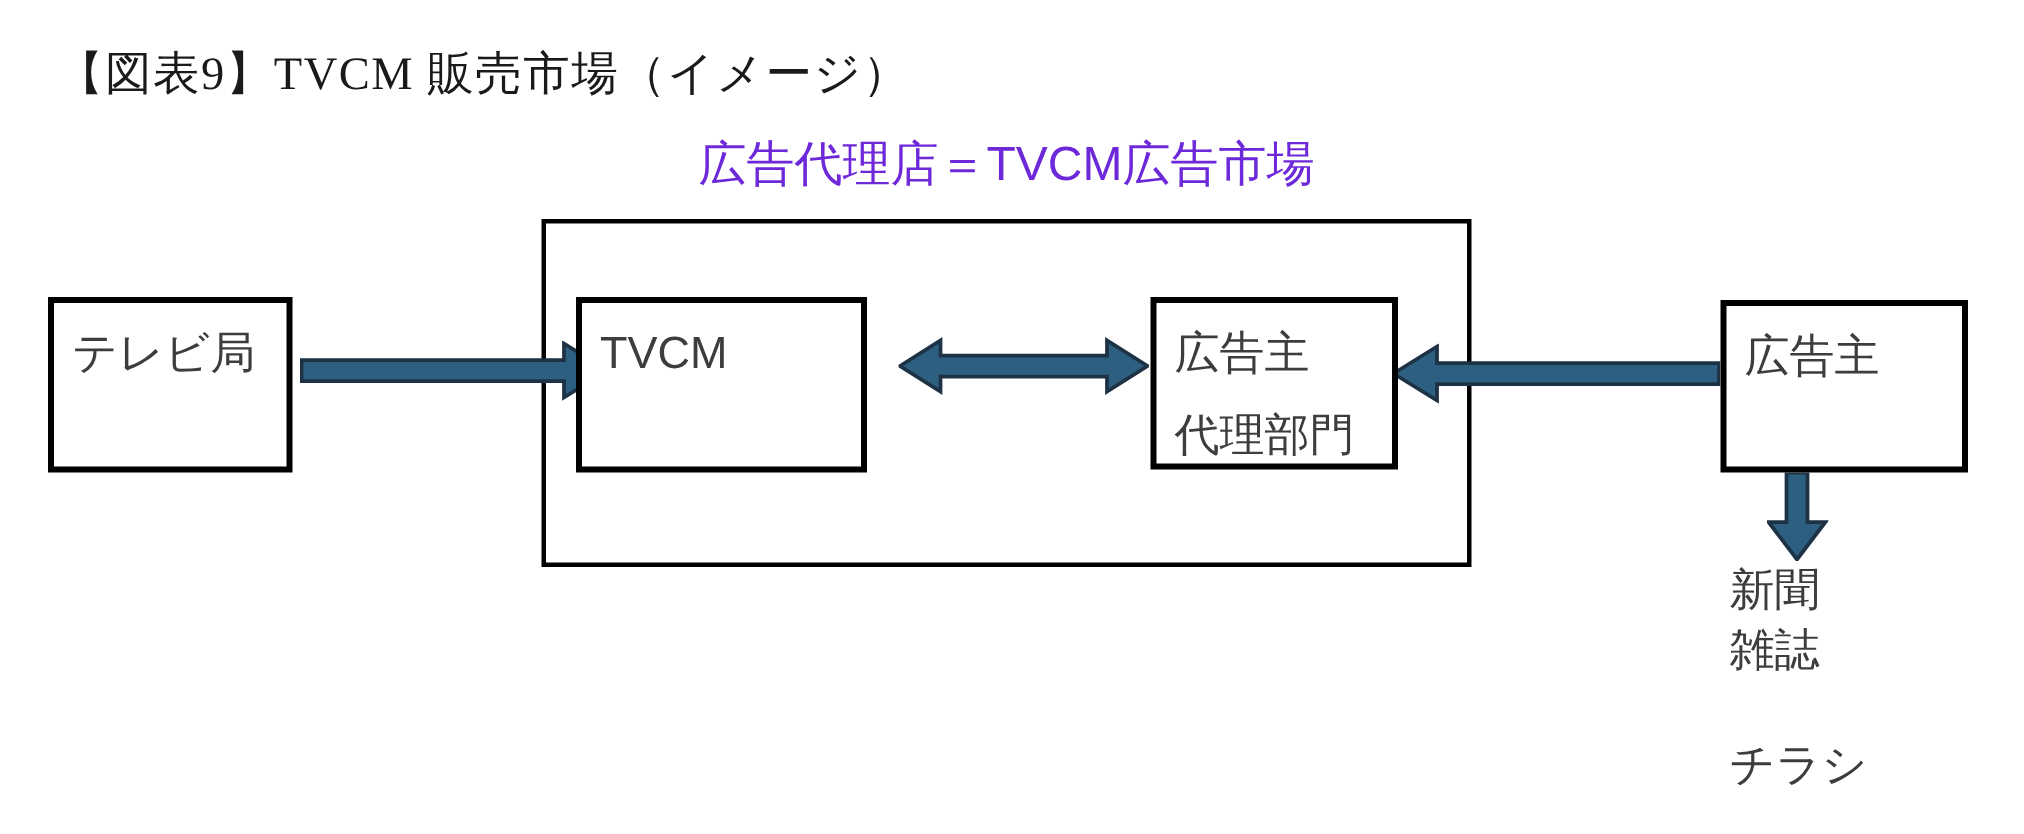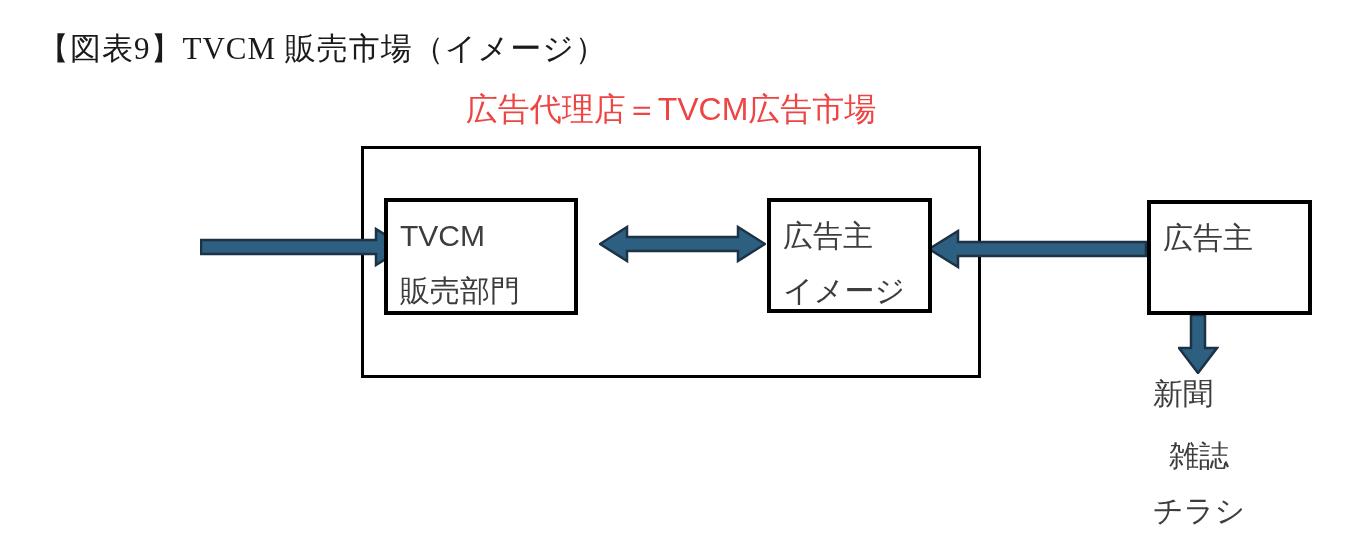--- a/index.html
+++ b/index.html
@@ -28,7 +28,7 @@
     width: 620px;
     text-align: center;
     font-size: 32px;
-    color: #ef4444;
+    color: #6d28d9;
     white-space: nowrap;
   }
   .group-box {

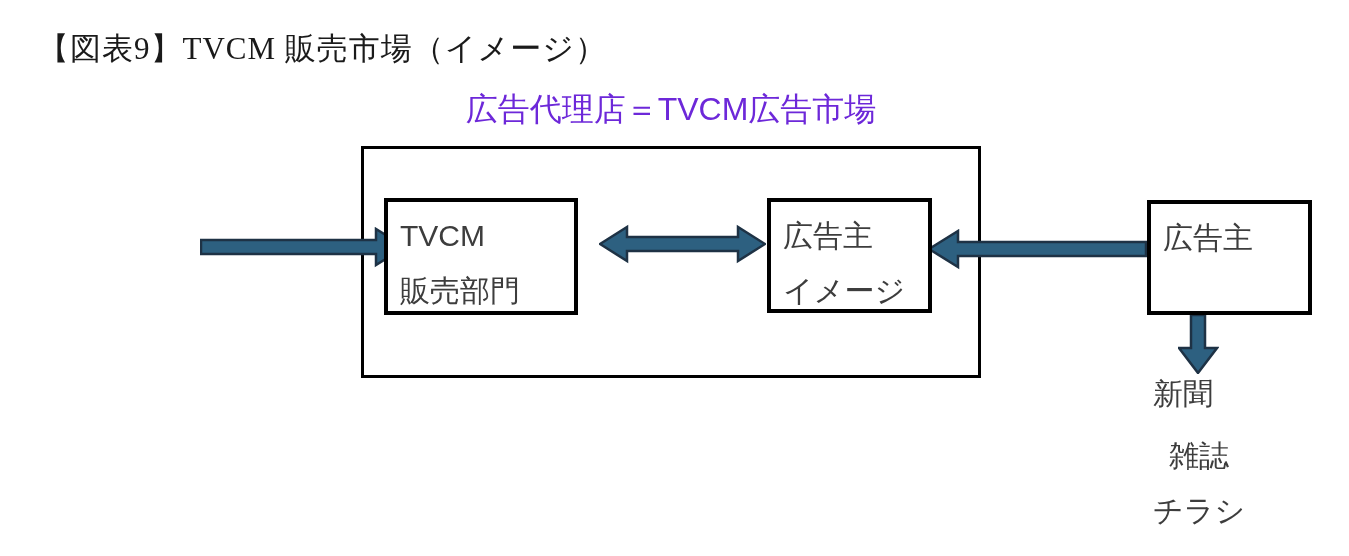--- a/index.html
+++ b/index.html
@@ -88,6 +88,9 @@
 
   <div class="group-box"></div>
 
+  <div class="node node-tv">
+    <span class="line">テレビ局</span>
+  </div>
 
   <div class="node node-sales">
     <span class="line">TVCM</span>

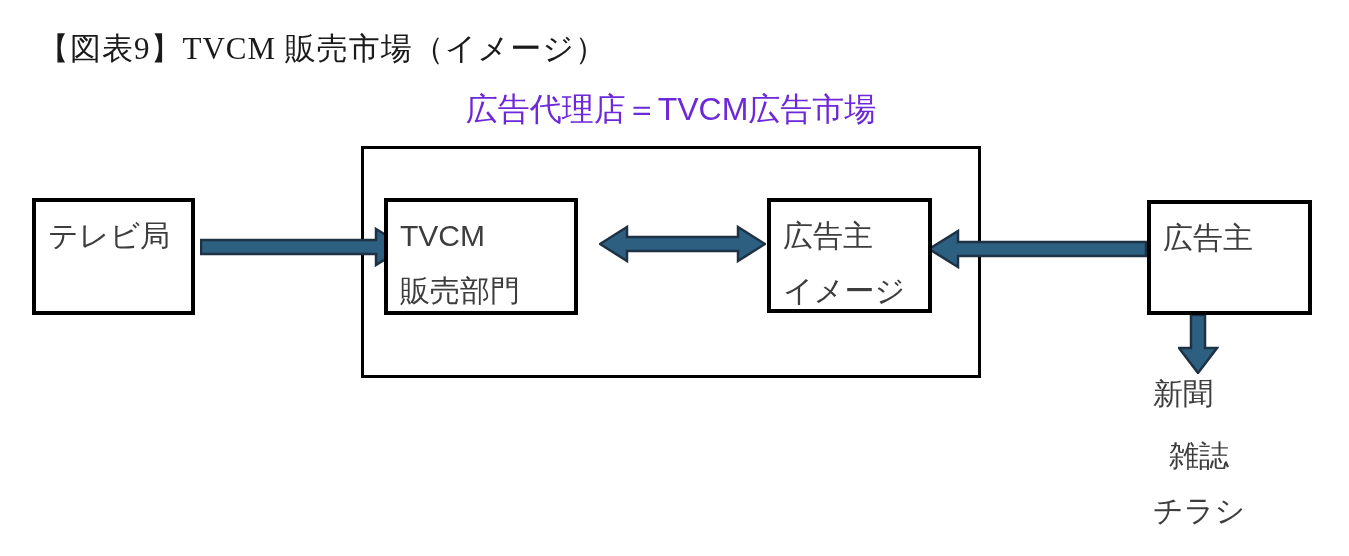--- a/index.html
+++ b/index.html
@@ -94,7 +94,6 @@
 
   <div class="node node-sales">
     <span class="line">TVCM</span>
-    <span class="line">販売部門</span>
   </div>
 
   <div class="node node-agency">

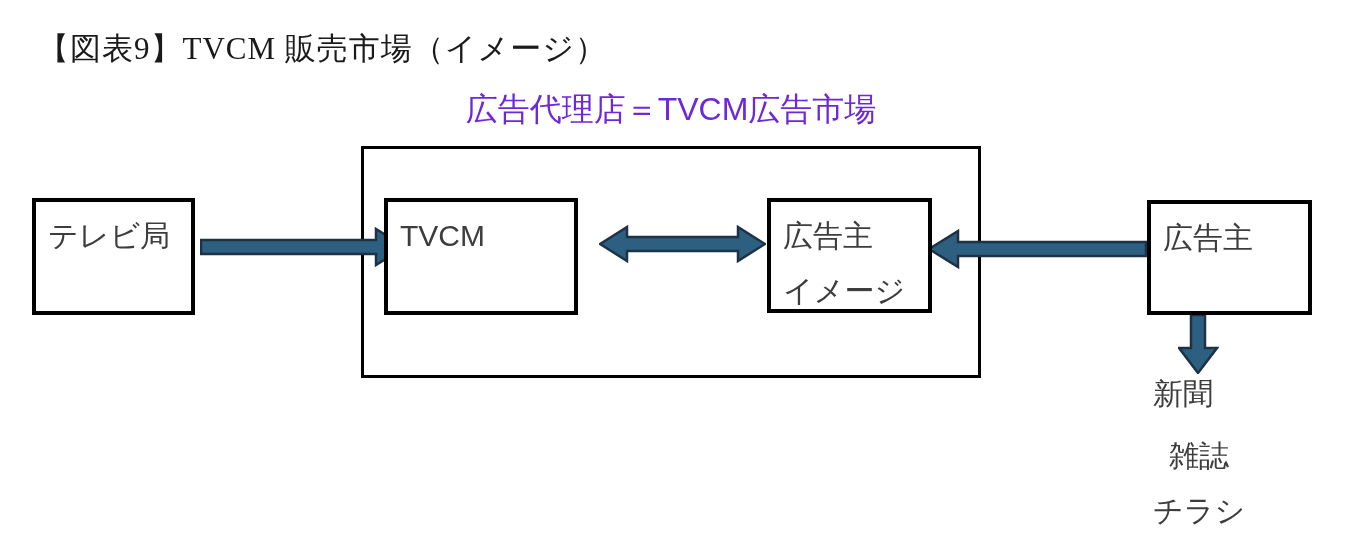--- a/index.html
+++ b/index.html
@@ -98,7 +98,7 @@
 
   <div class="node node-agency">
     <span class="line">広告主</span>
-    <span class="line">イメージ</span>
+    <span class="line">代理部門</span>
   </div>
 
   <div class="node node-advertiser">

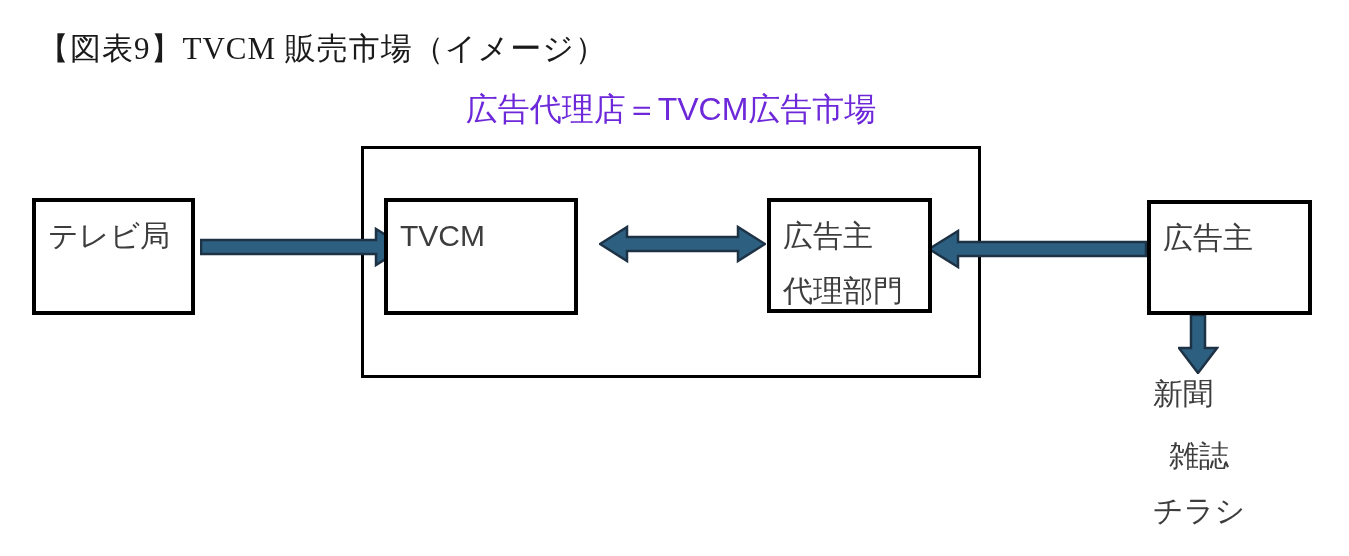--- a/index.html
+++ b/index.html
@@ -74,7 +74,7 @@
     white-space: nowrap;
   }
   .media-item-0 { top: 368px; font-family: Liberation Mono, monospace; }
-  .media-item-1 { top: 427px; margin-left: 16px; }
+  .media-item-1 { top: 405px; }
   .media-item-2 { top: 482px; text-align: right; }
 </style>
 </head>

